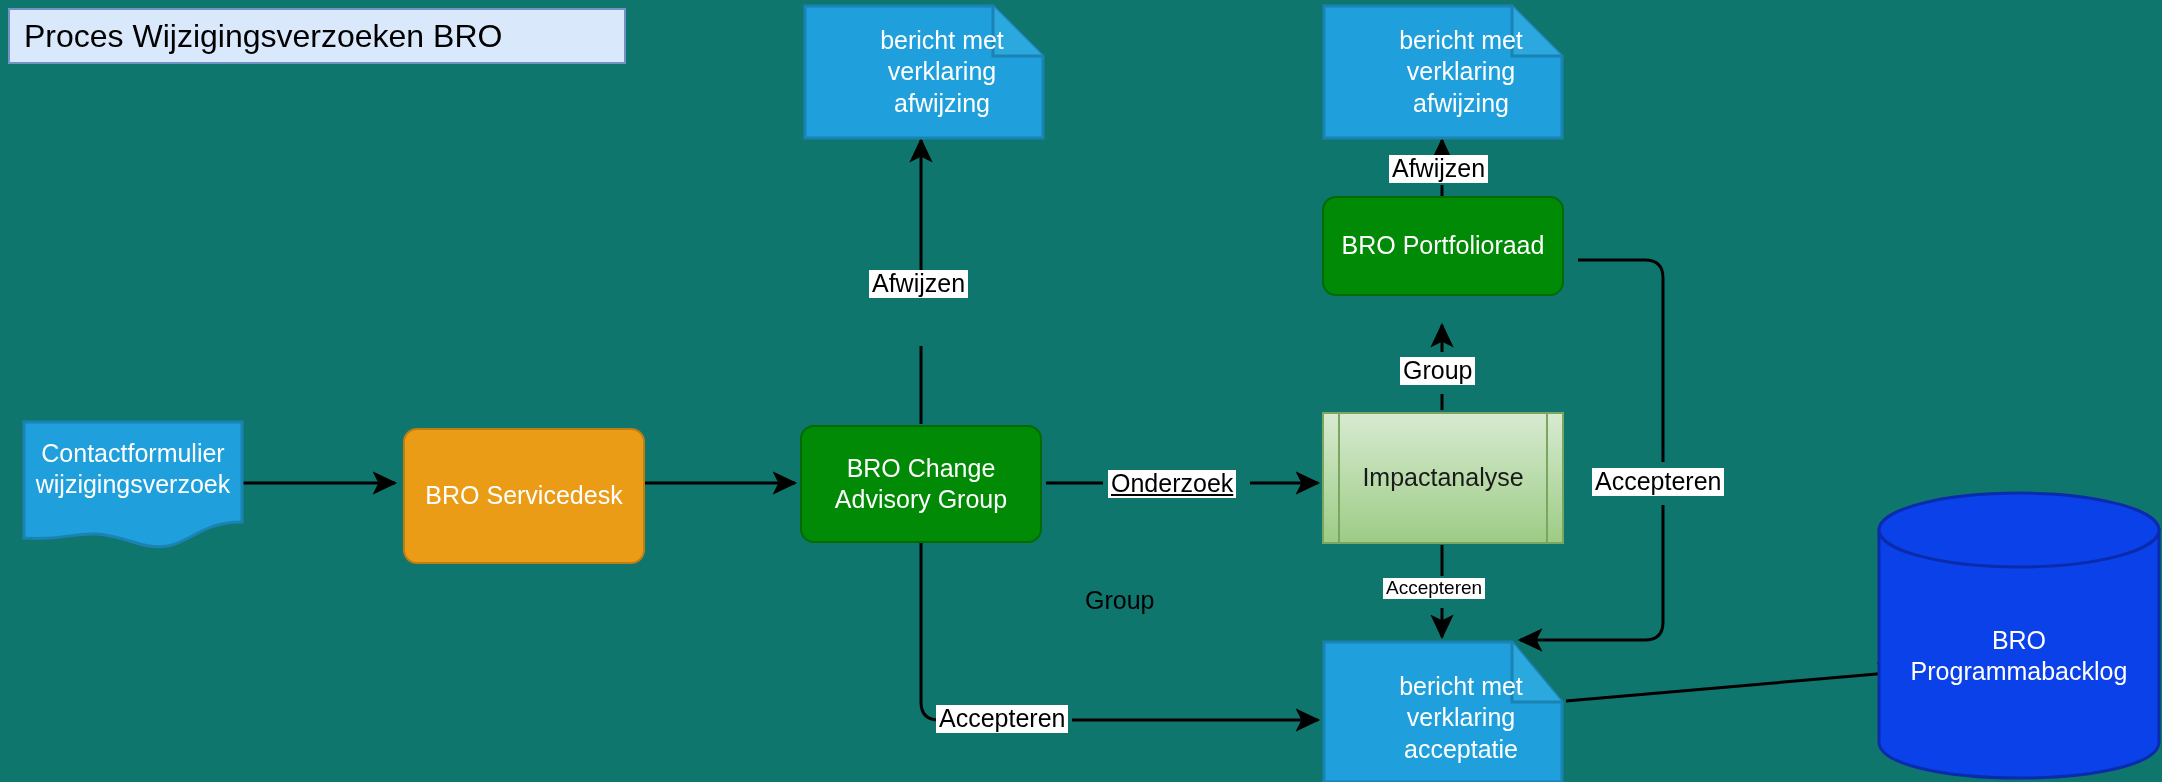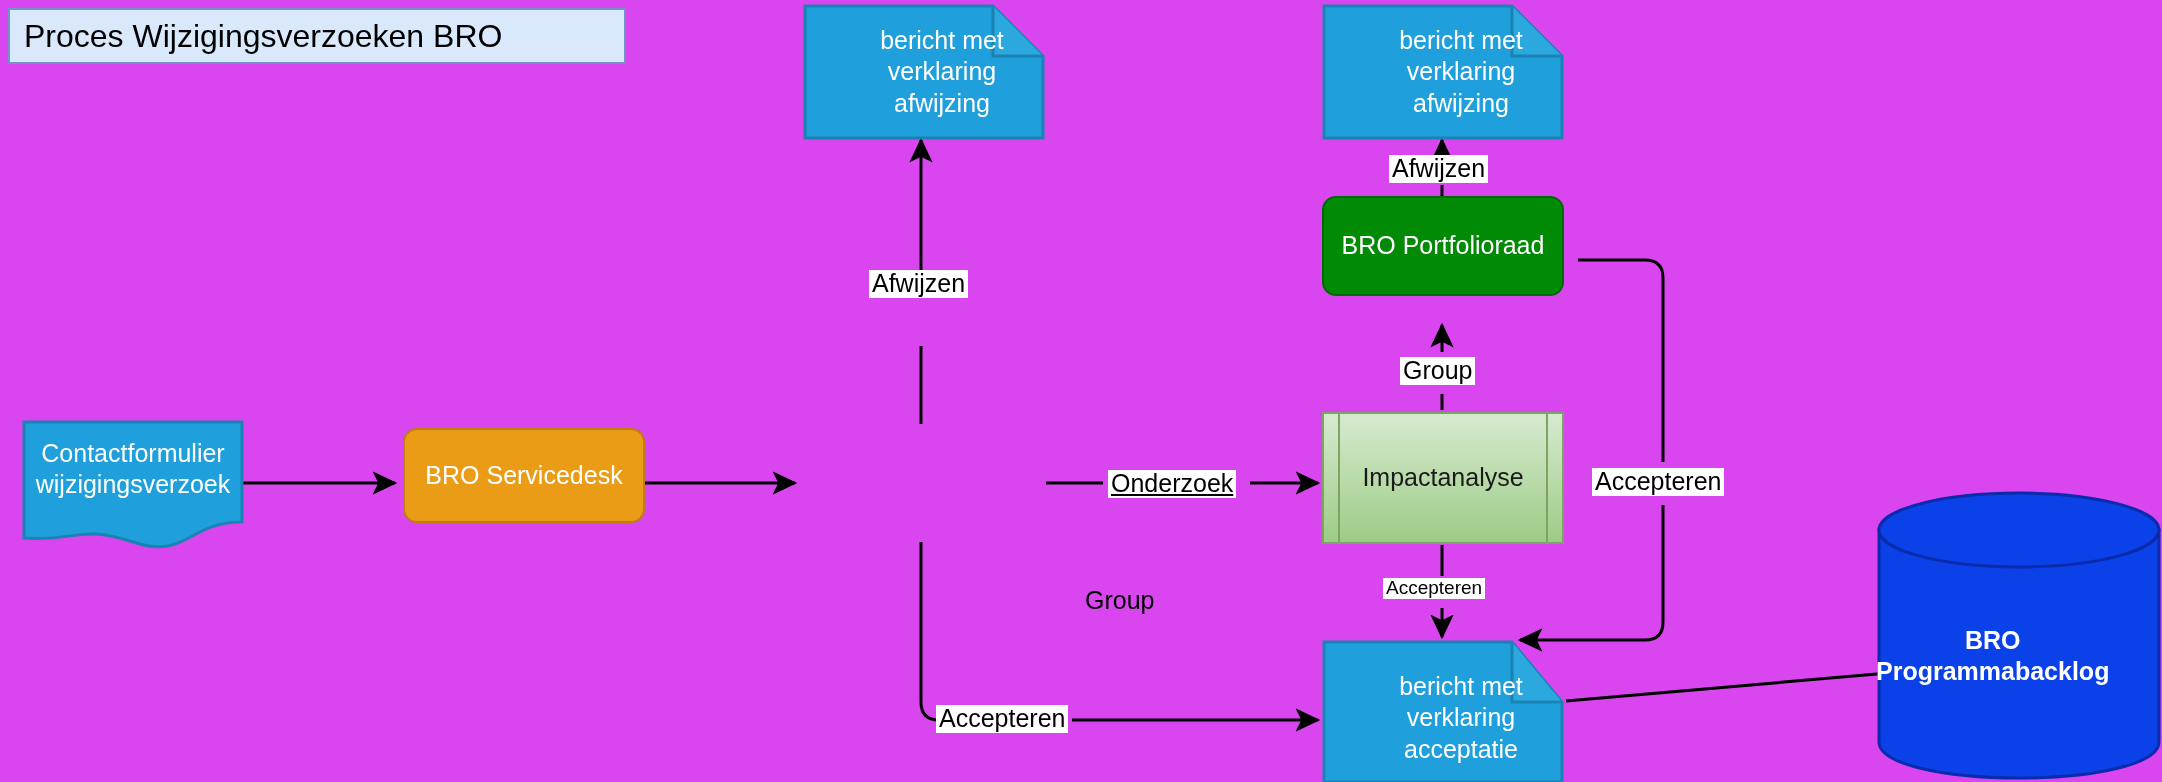--- a/index.html
+++ b/index.html
@@ -14,7 +14,7 @@
     position: relative;
     width: 2162px;
     height: 782px;
-    background: #d946ef;
+    background: #0f766e;
     overflow: hidden;
   }
   #edges {

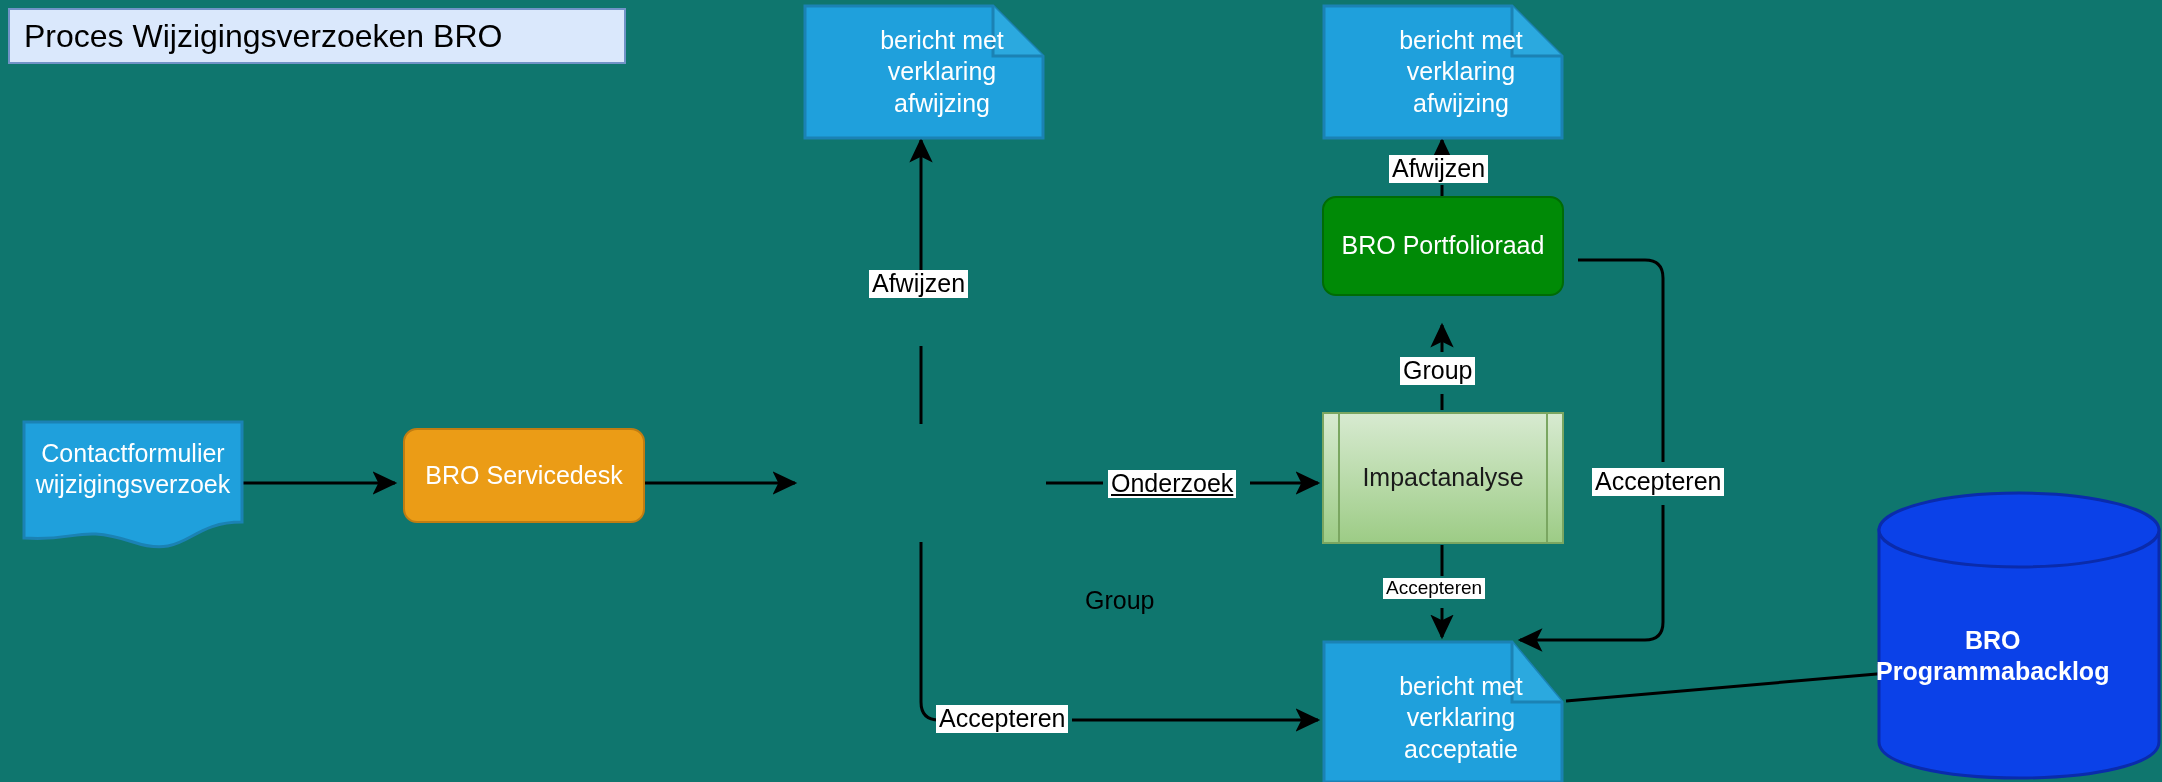--- a/index.html
+++ b/index.html
@@ -209,6 +209,10 @@
     <span style="white-space:pre-line">BRO Servicedesk</span>
   </div>
 
+  <div class="node proc-green" style="left:800px; top:425px; width:242px; height:118px;">
+    <span style="white-space:pre-line">BRO Change
+Advisory Group</span>
+  </div>
 
   <div class="node predef" style="left:1322px; top:412px; width:242px; height:132px; position:absolute;text-align:right;">
     <span class="bar left"></span>

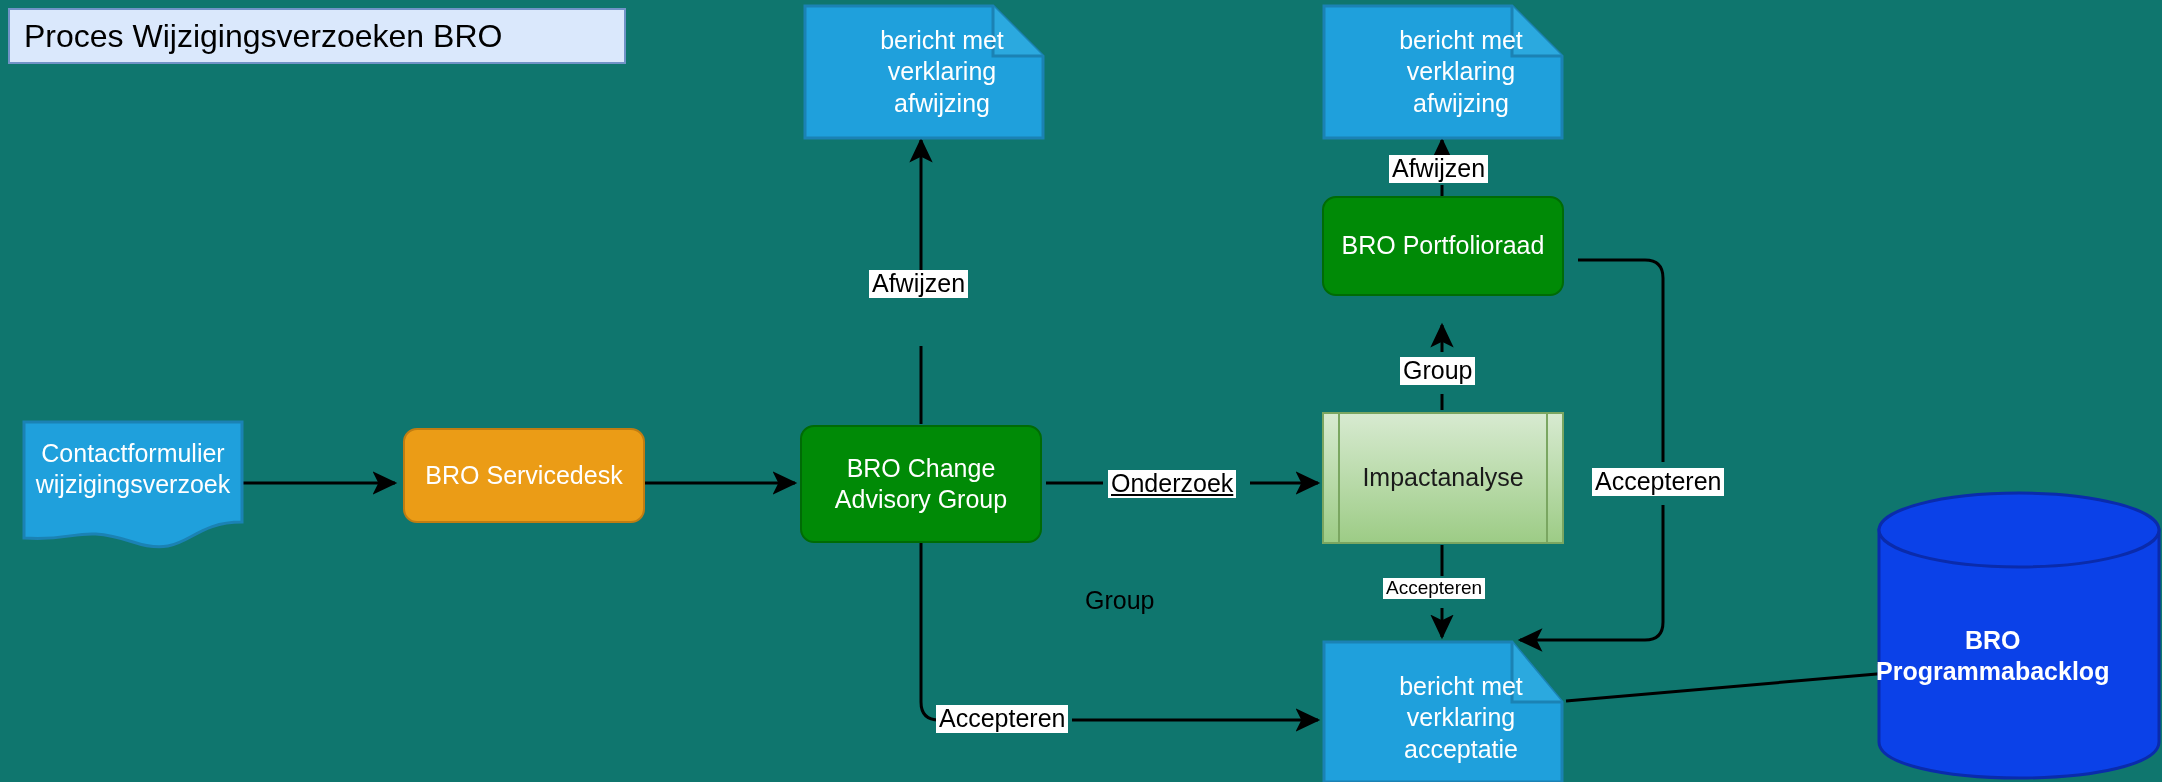--- a/index.html
+++ b/index.html
@@ -205,7 +205,7 @@
     </div>
   </div>
 
-  <div class="node proc-orange" style="left:403px; top:428px; width:242px; height:95px;">
+  <div class="node proc-orange" style="left:403px; top:428px; width:242px; height:136px;">
     <span style="white-space:pre-line">BRO Servicedesk</span>
   </div>
 

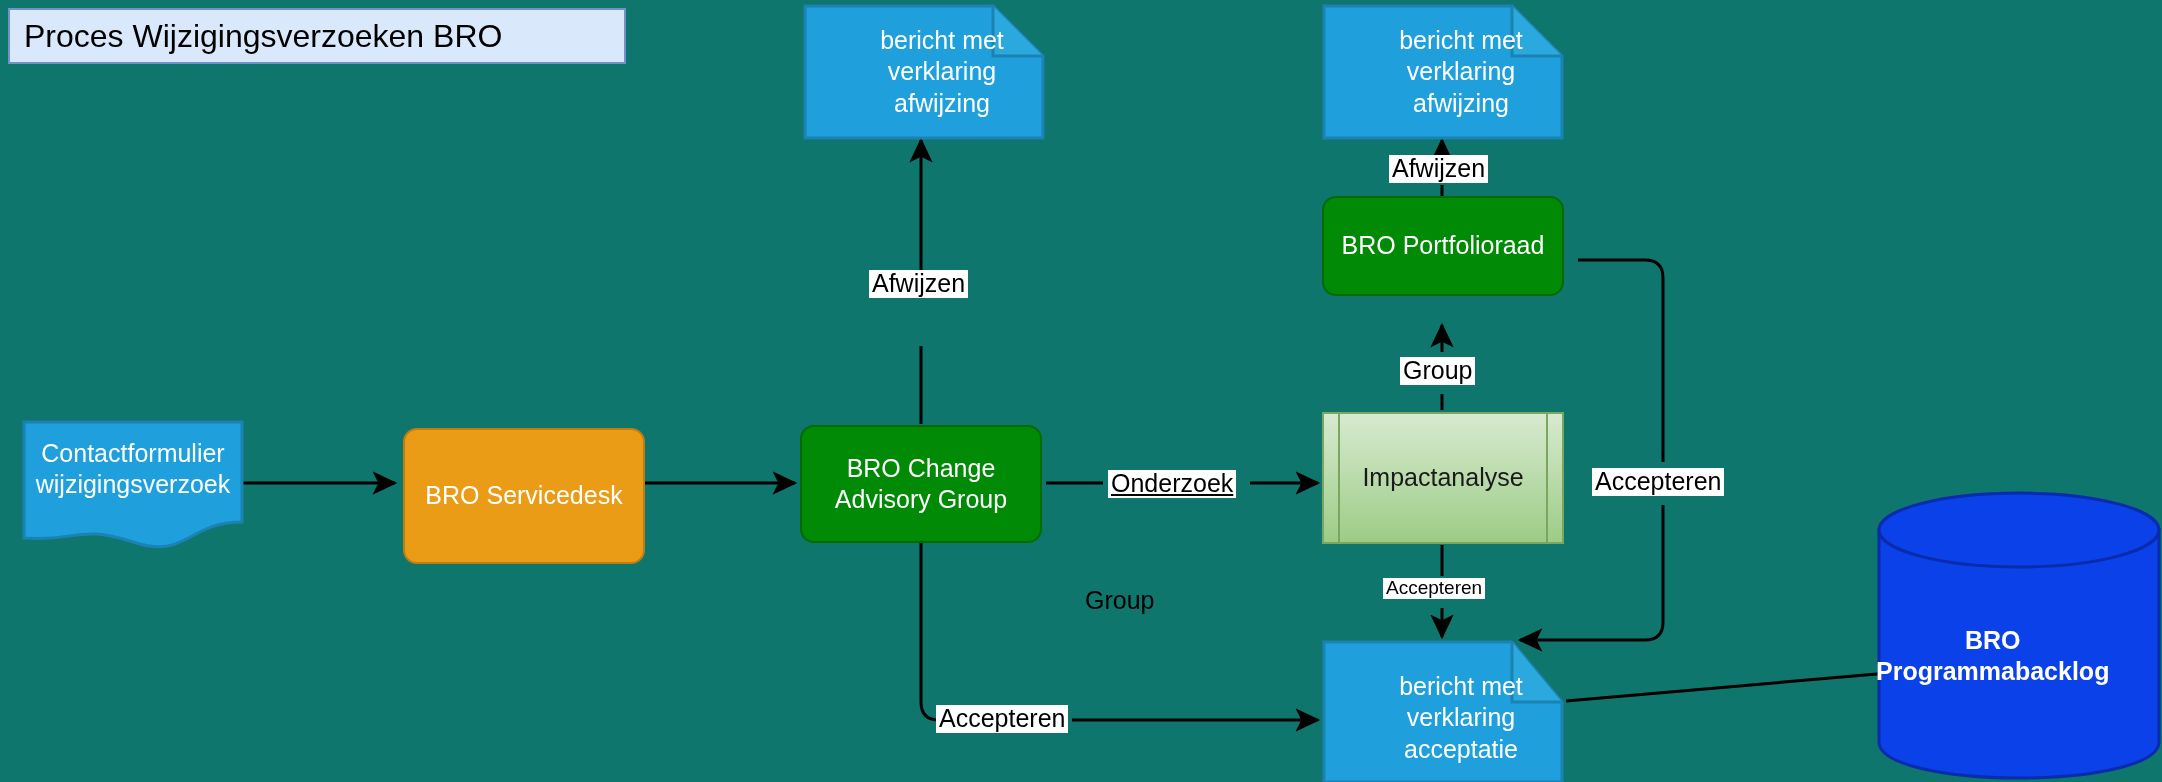--- a/index.html
+++ b/index.html
@@ -130,12 +130,11 @@
     bottom: 0;
     display: flex;
     align-items: center;
-    justify-content: flex-start;
-    text-align: center;
-    color: #ffffff;
-    font-size: 25px;
-    line-height: 1.25;
-    font-weight: bold;
+    justify-content: center;
+    text-align: center;
+    color: #ffffff;
+    font-size: 25px;
+    line-height: 1.25;
   }
 
   

